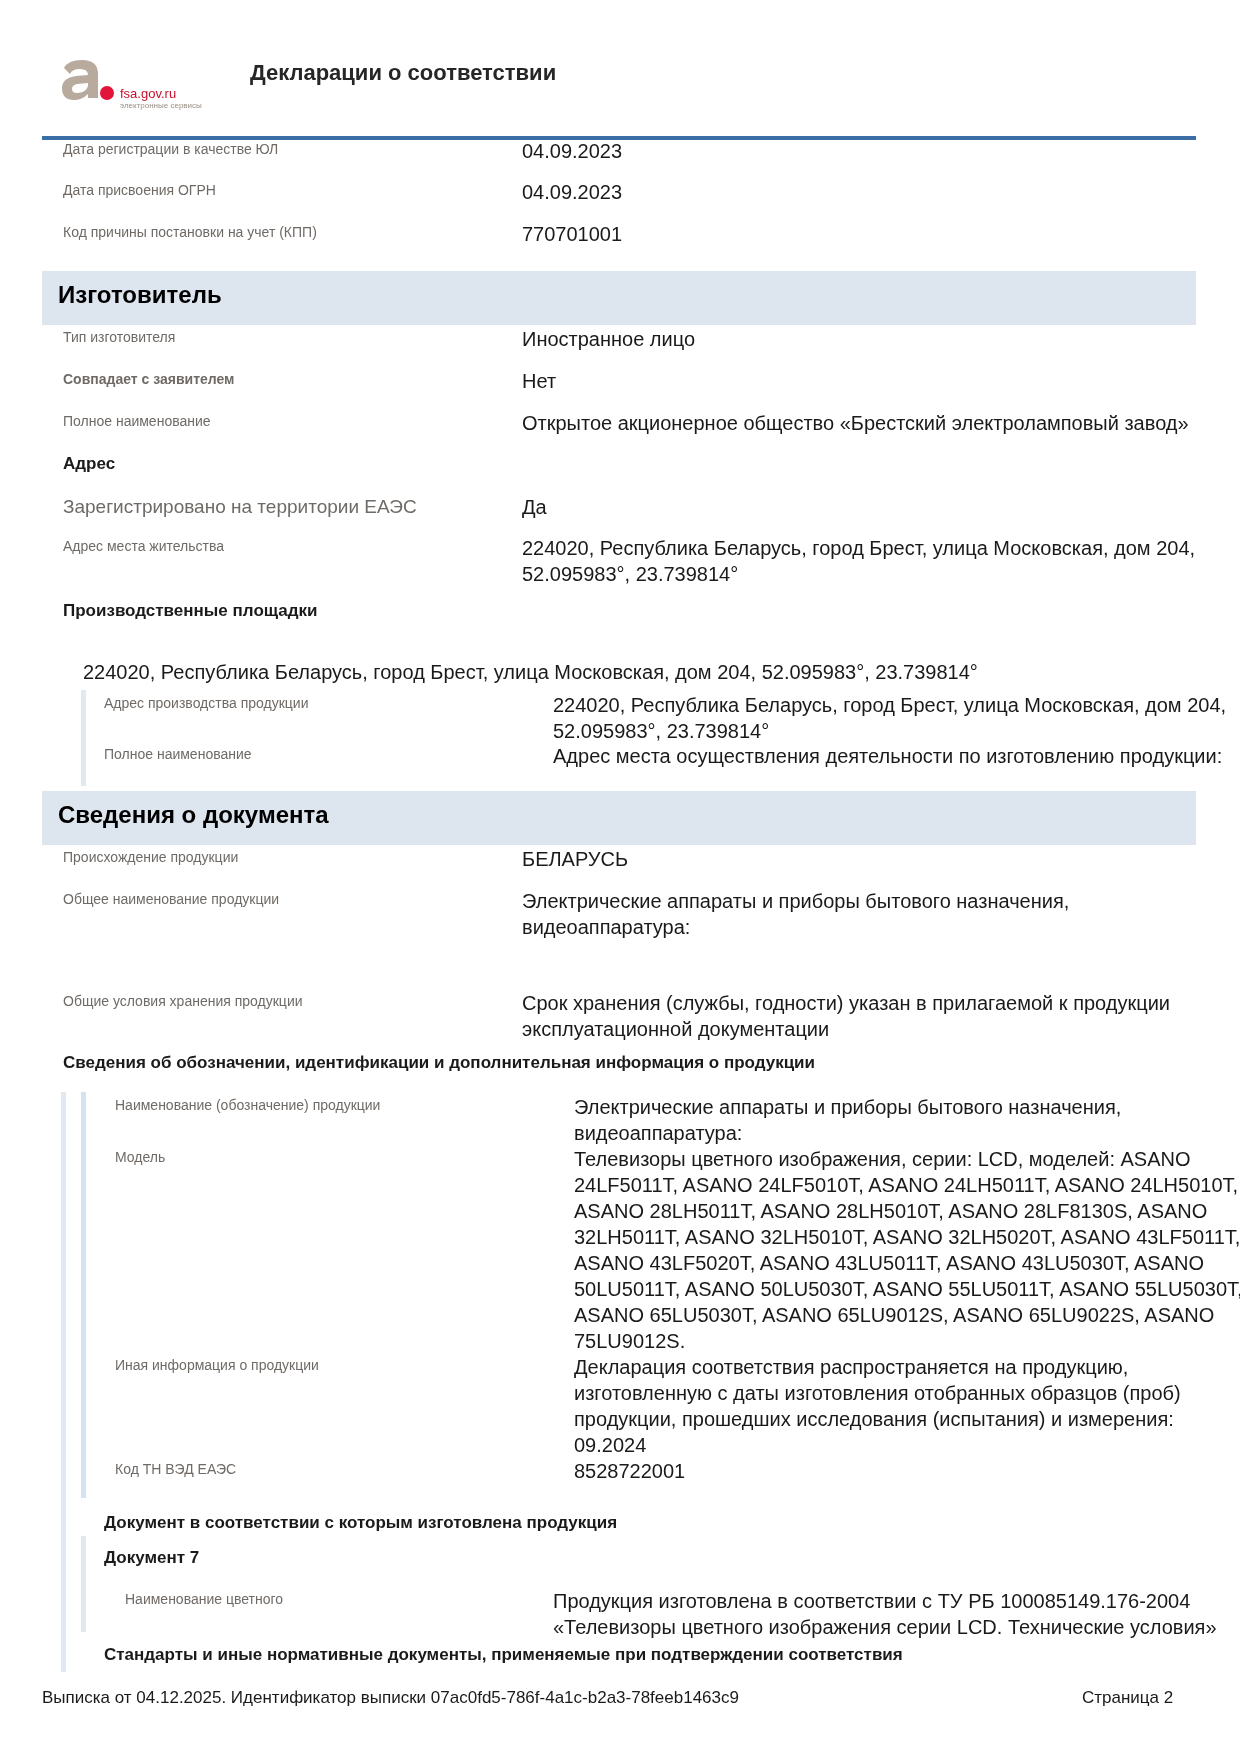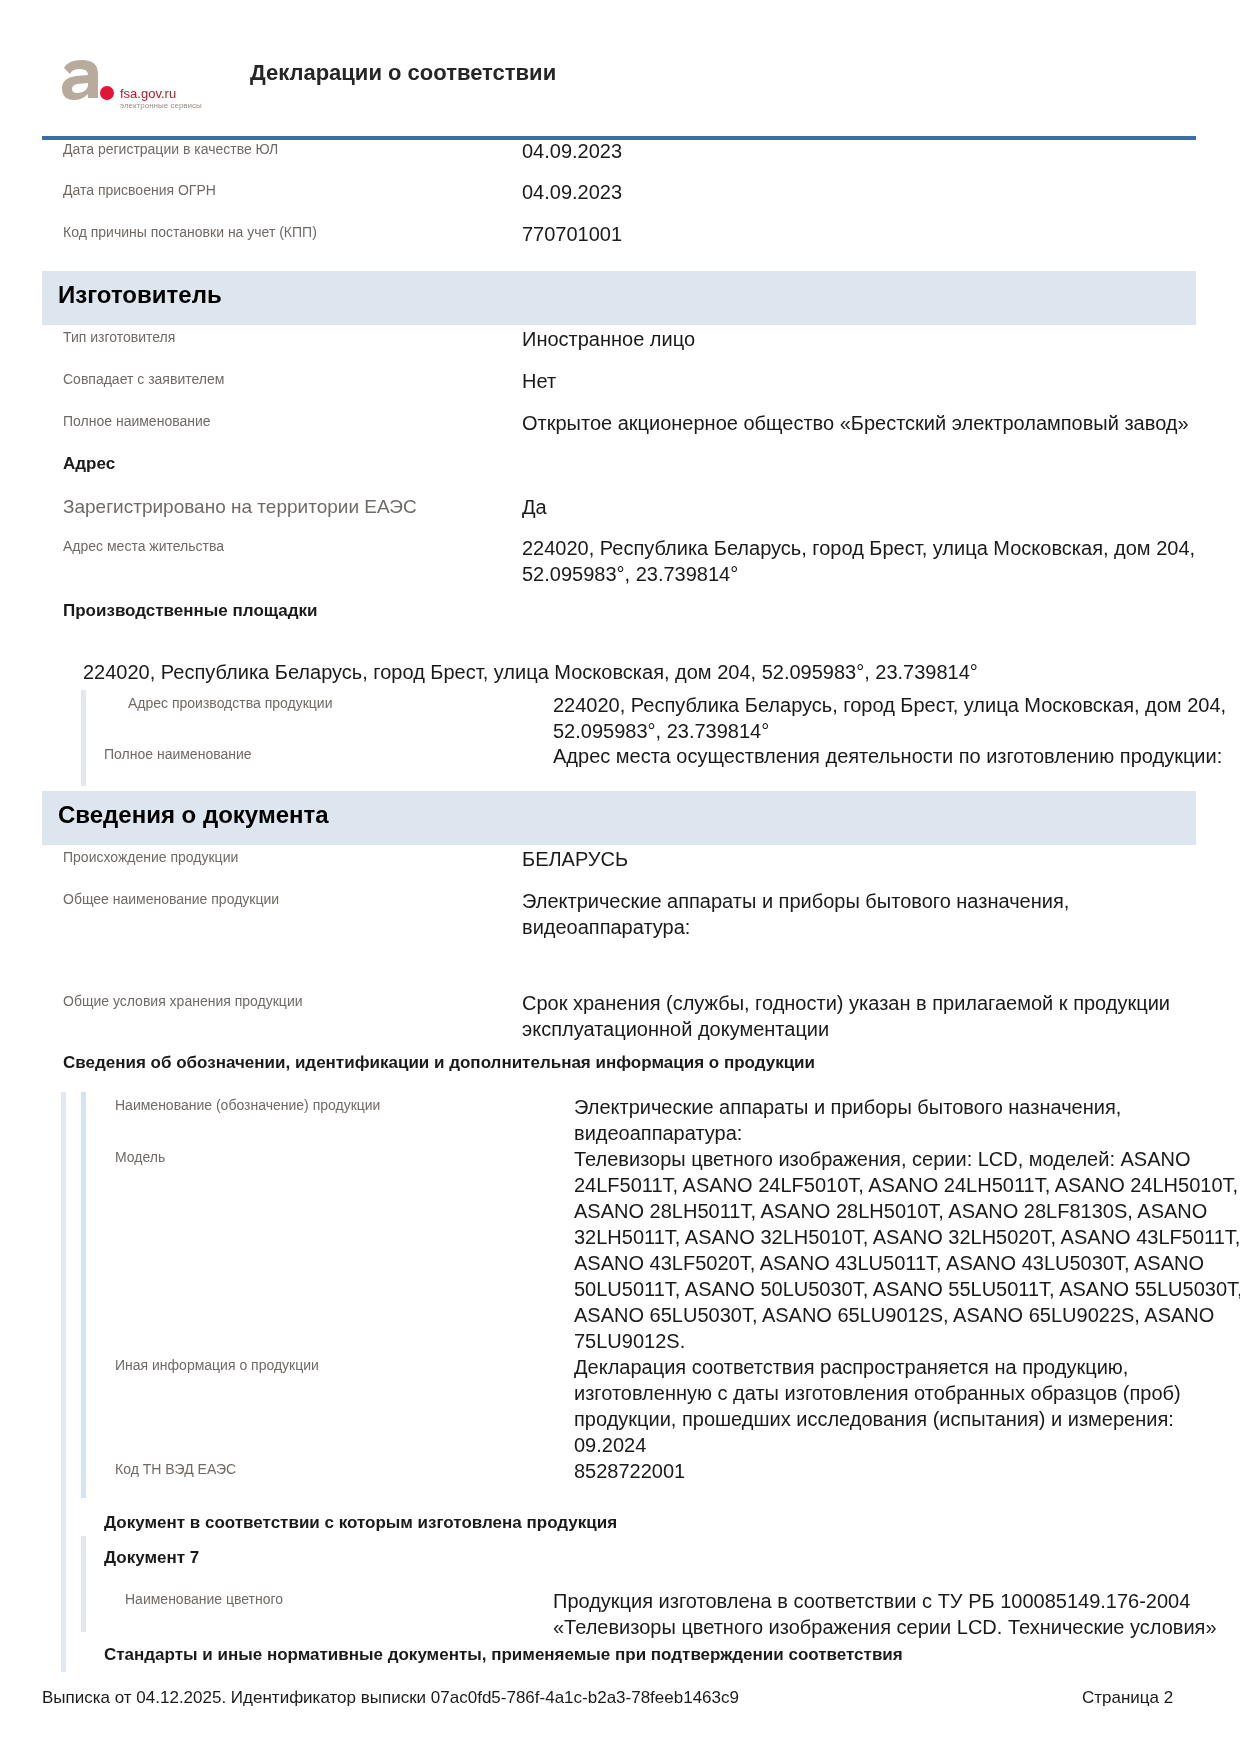--- a/index.html
+++ b/index.html
@@ -53,7 +53,7 @@
 </div>
 <div class="lbl" style="left:63px;top:329px;">Тип изготовителя</div>
 <div class="val" style="left:522px;top:326px;">Иностранное лицо</div>
-<div class="lbl" style="left:63px;top:371px;">Совпадает с заявителем</div>
+<div class="lbl" style="left:63px;top:371px;font-weight:bold;">Совпадает с заявителем</div>
 <div class="val" style="left:522px;top:368px;">Нет</div>
 <div class="lbl" style="left:63px;top:413px;">Полное наименование</div>
 <div class="val" style="left:522px;top:410px;white-space:nowrap;">Открытое акционерное общество «Брестский электроламповый завод»</div>

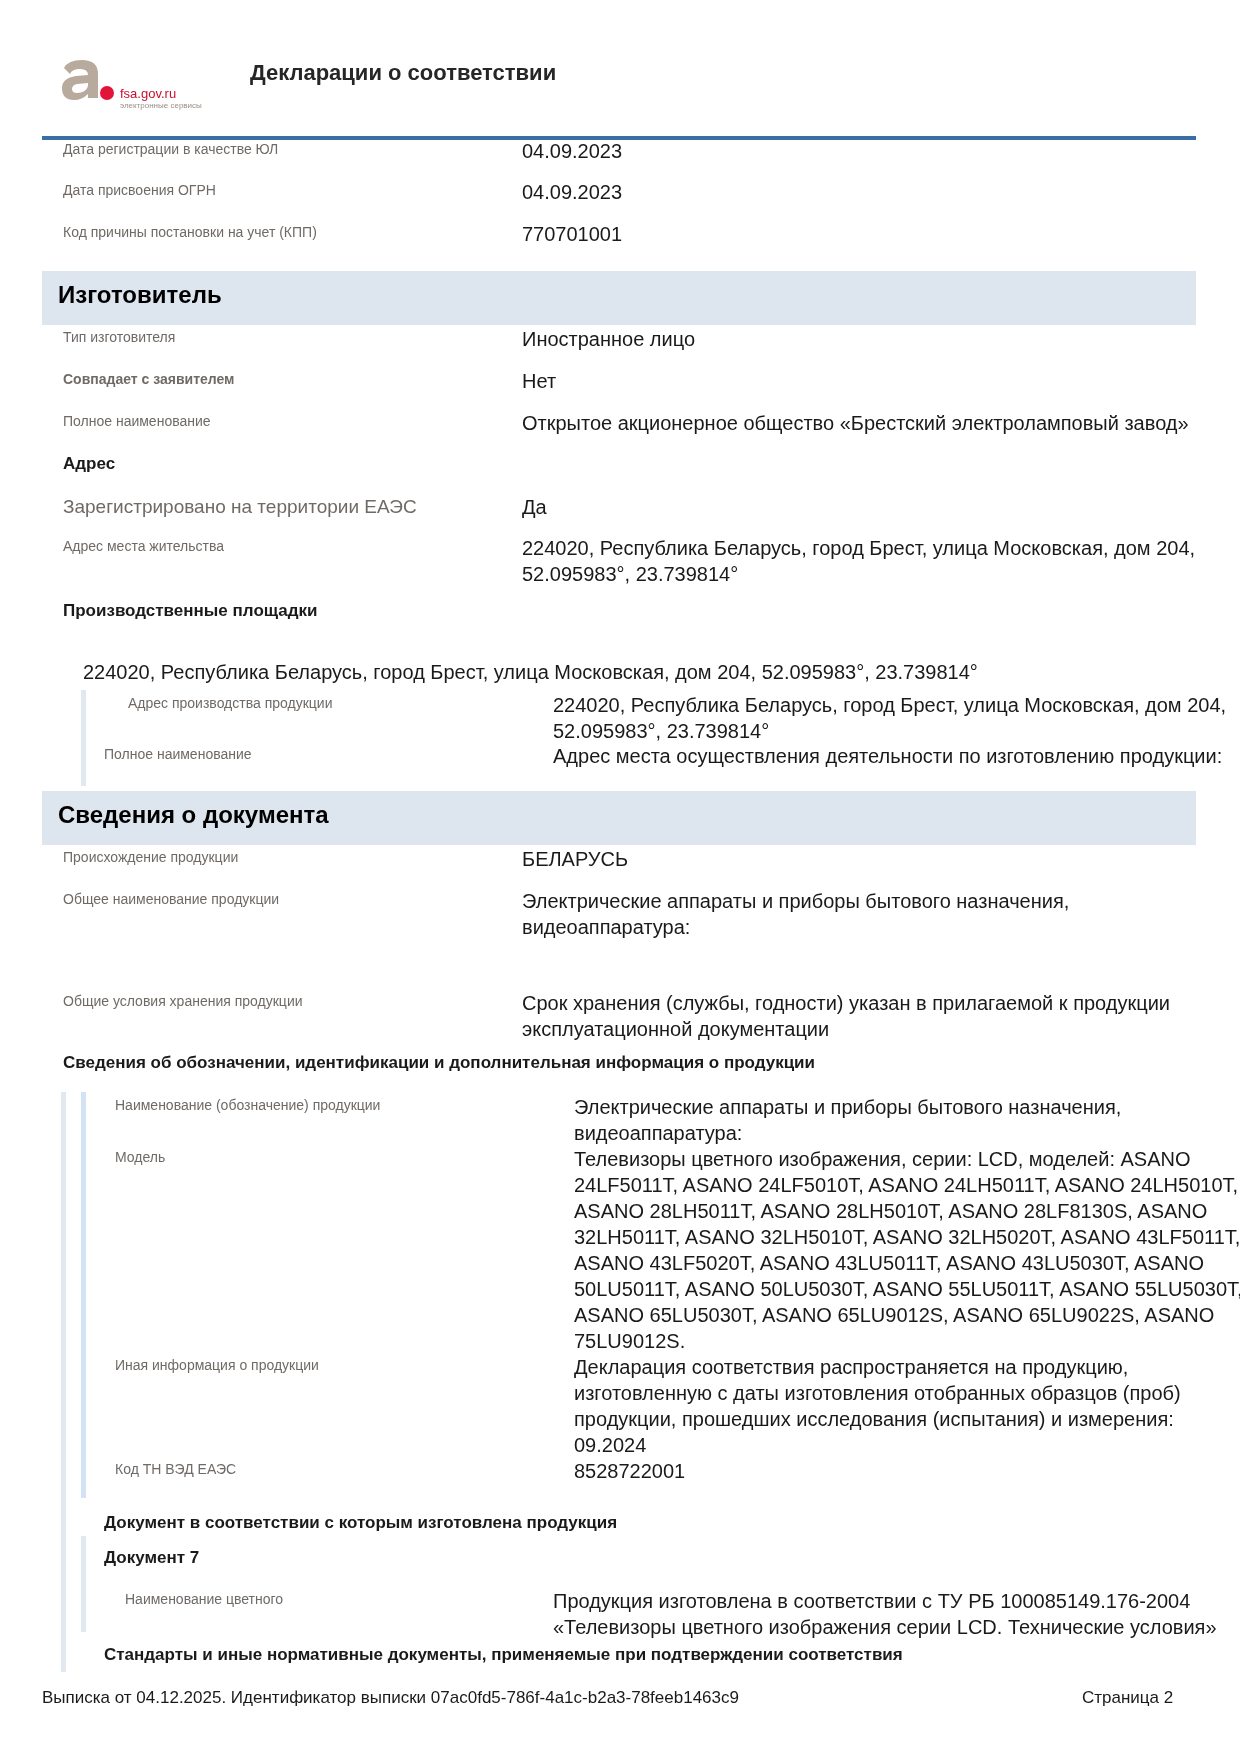--- a/index.html
+++ b/index.html
@@ -68,7 +68,7 @@
 <div class="bold-sub" style="left:63px;top:601px;text-align:right;">Производственные площадки</div>
 <div class="val" style="left:83px;top:659px;white-space:nowrap;">224020, Республика Беларусь, город Брест, улица Московская, дом 204, 52.095983°, 23.739814°</div>
 <div class="vbar" style="left:81px;top:690px;height:96px;"></div>
-<div class="lbl" style="left:104px;top:695px;margin-left:24px;">Адрес производства продукции</div>
+<div class="lbl" style="left:104px;top:695px;">Адрес производства продукции</div>
 <div class="val" style="left:553px;top:692px;white-space:nowrap;">224020, Республика Беларусь, город Брест, улица Московская, дом 204,</div>
 <div class="val" style="left:553px;top:718px;white-space:nowrap;">52.095983°, 23.739814°</div>
 <div class="lbl" style="left:104px;top:746px;">Полное наименование</div>

